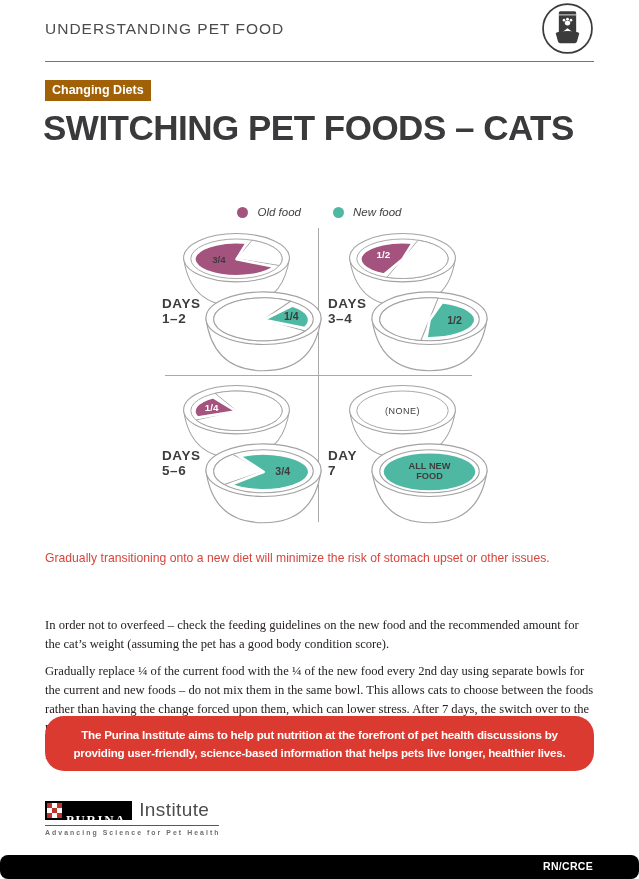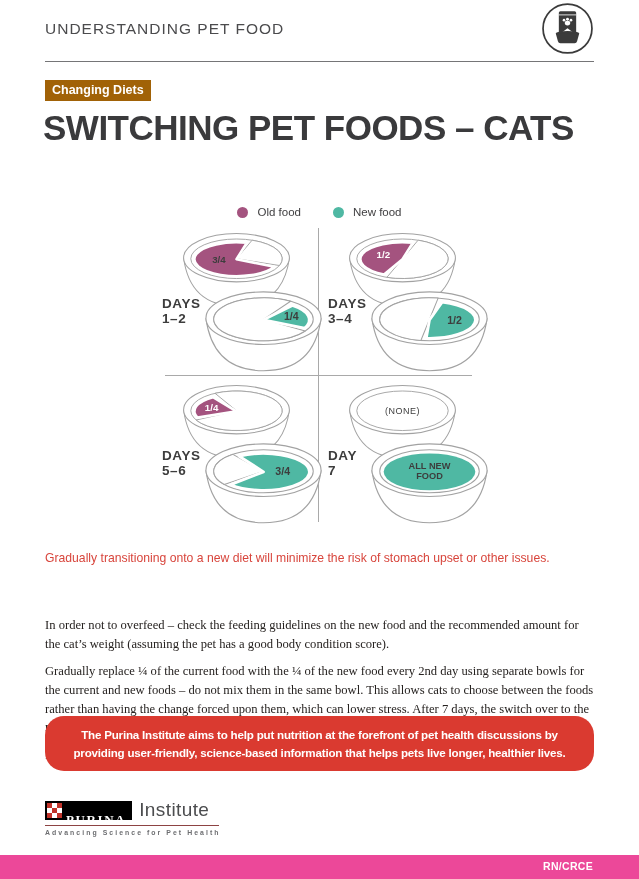--- a/index.html
+++ b/index.html
@@ -19,7 +19,7 @@
 
   
   .legend{position:absolute;left:0;top:206px;width:639px;display:flex;justify-content:center;gap:32px;}
-  .legend-item{display:flex;align-items:center;gap:9px;font-size:11.5px;color:#414042;}
+  .legend-item{display:flex;align-items:center;gap:9px;font-size:11.5px;color:#414042;font-style:italic;}
   .legend-dot{width:11px;height:11px;border-radius:50%;background:#999;}
 
   

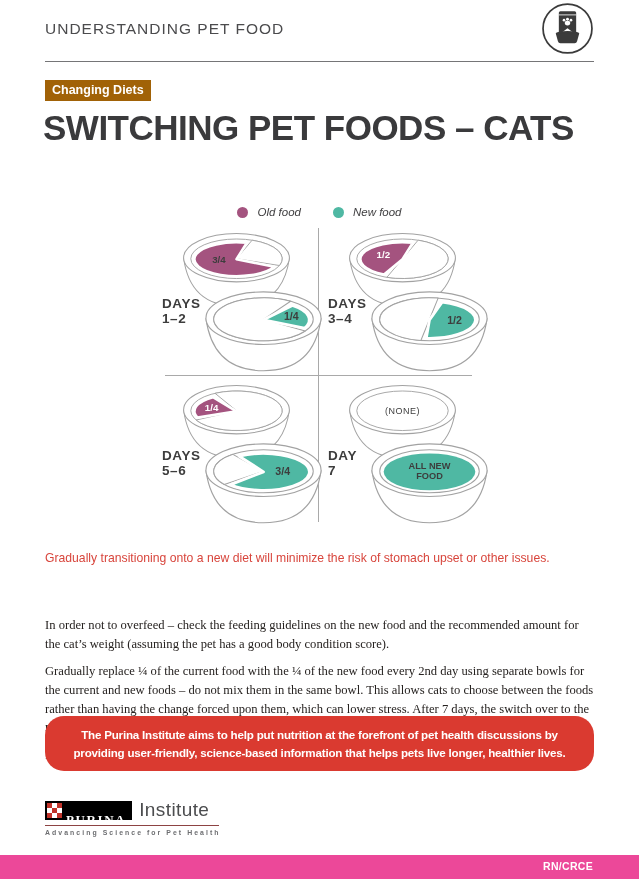--- a/index.html
+++ b/index.html
@@ -57,7 +57,7 @@
   .logo-tagline{font-size:6.9px;font-weight:700;letter-spacing:2.05px;color:#6d6e71;margin-top:3px;white-space:nowrap;}
 
   
-  .footer{position:absolute;left:0;top:855px;width:639px;height:24px;background:#ec4899;}
+  .footer{position:absolute;left:0;top:855px;width:639px;height:24px;background:#000000;border-radius:8px;}
   .footer-code{position:absolute;right:46px;top:5px;color:#fff;font-size:10.5px;font-weight:700;letter-spacing:0.3px;}
 </style>
 </head>

